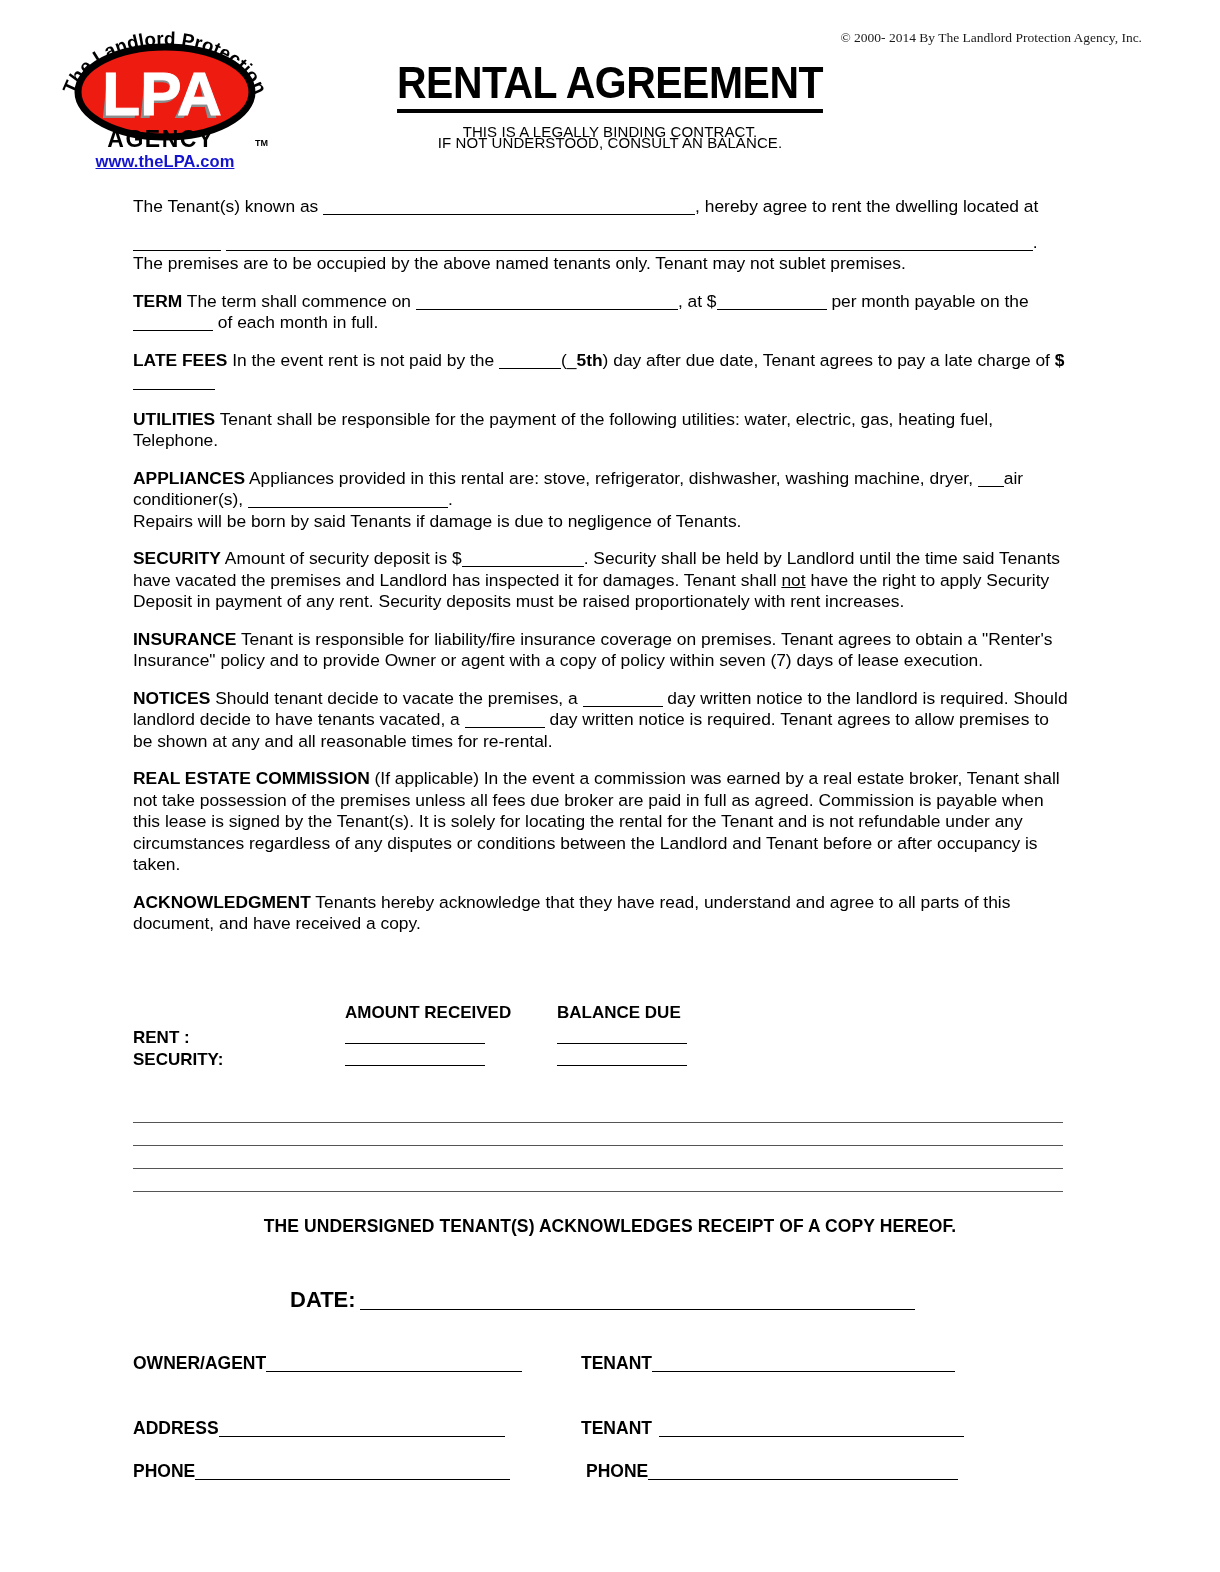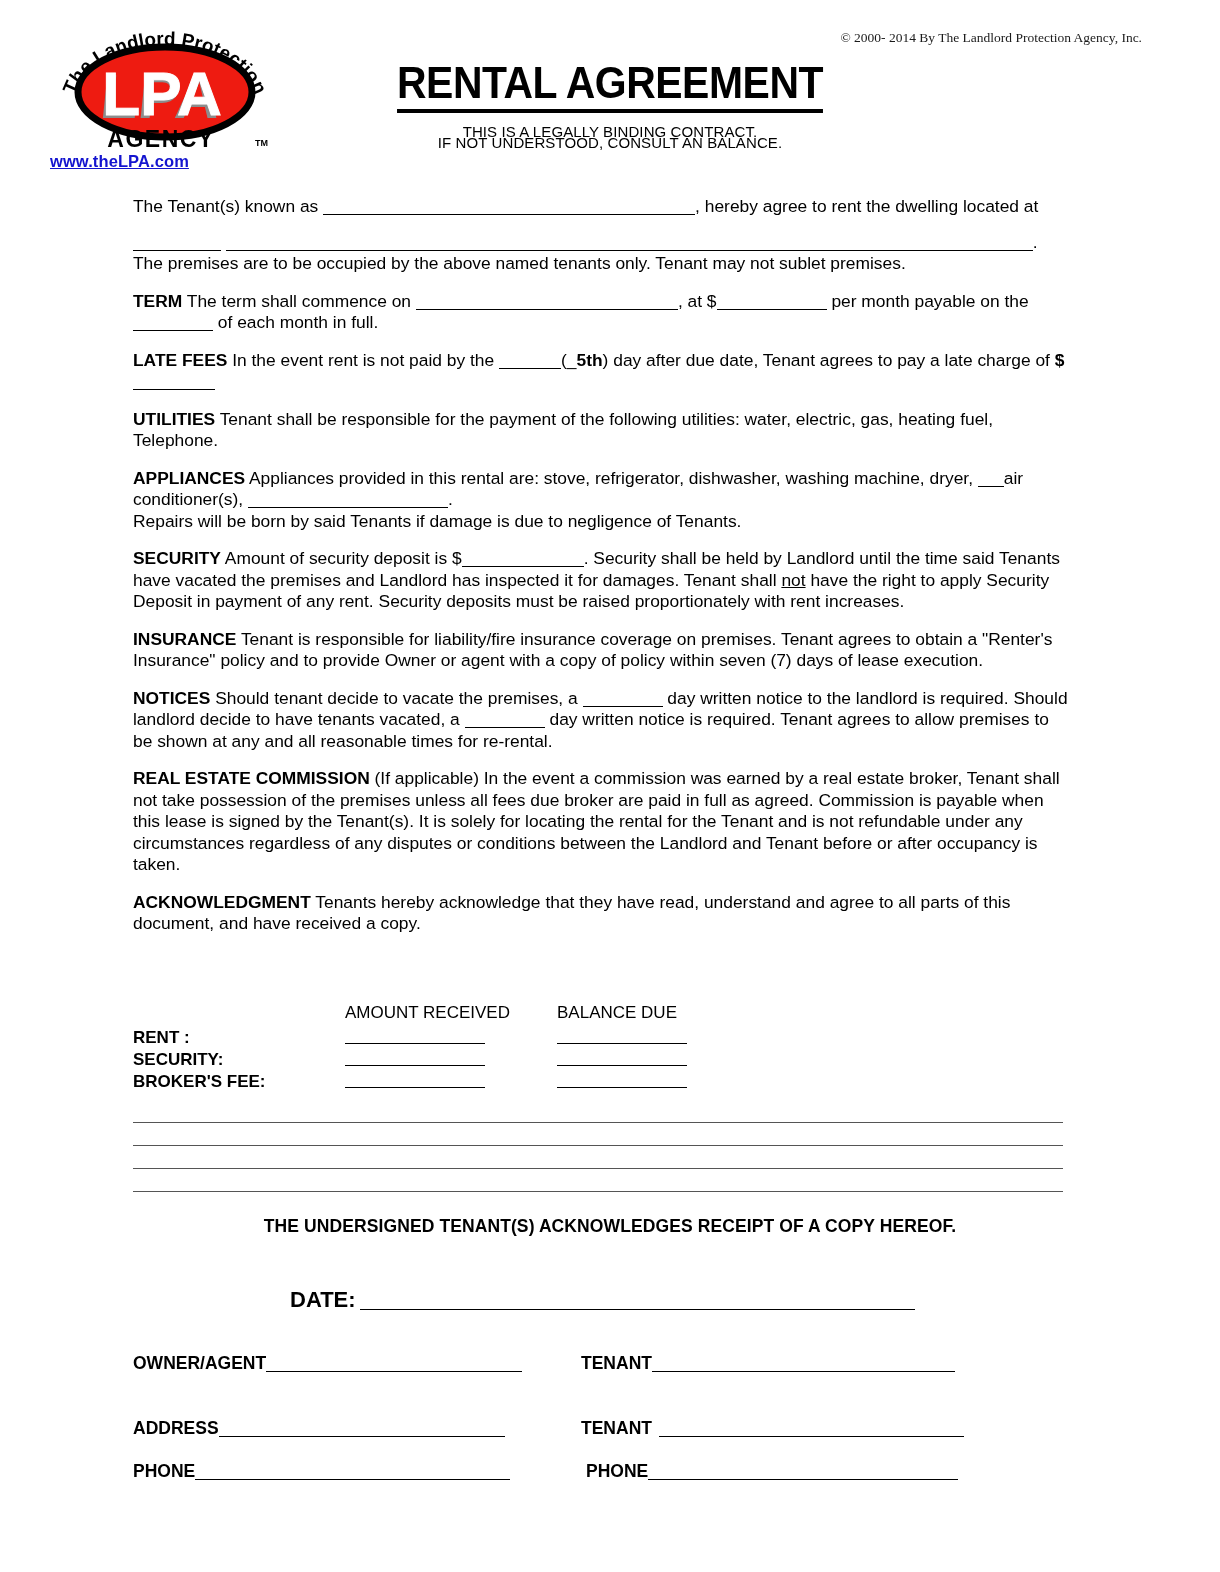--- a/index.html
+++ b/index.html
@@ -21,7 +21,7 @@
   .logo-wrap{position:absolute;left:50px;top:26px;width:230px;height:150px;}
   .logo-svg{display:block;}
   .logo-link{
-    position:absolute;left:0;top:126px;width:230px;
+    position:absolute;left:0;top:126px;width:230px;text-align:center;
     font-size:16.5px;font-weight:bold;color:#1414cf;
     text-decoration:underline;letter-spacing:.1px;
   }

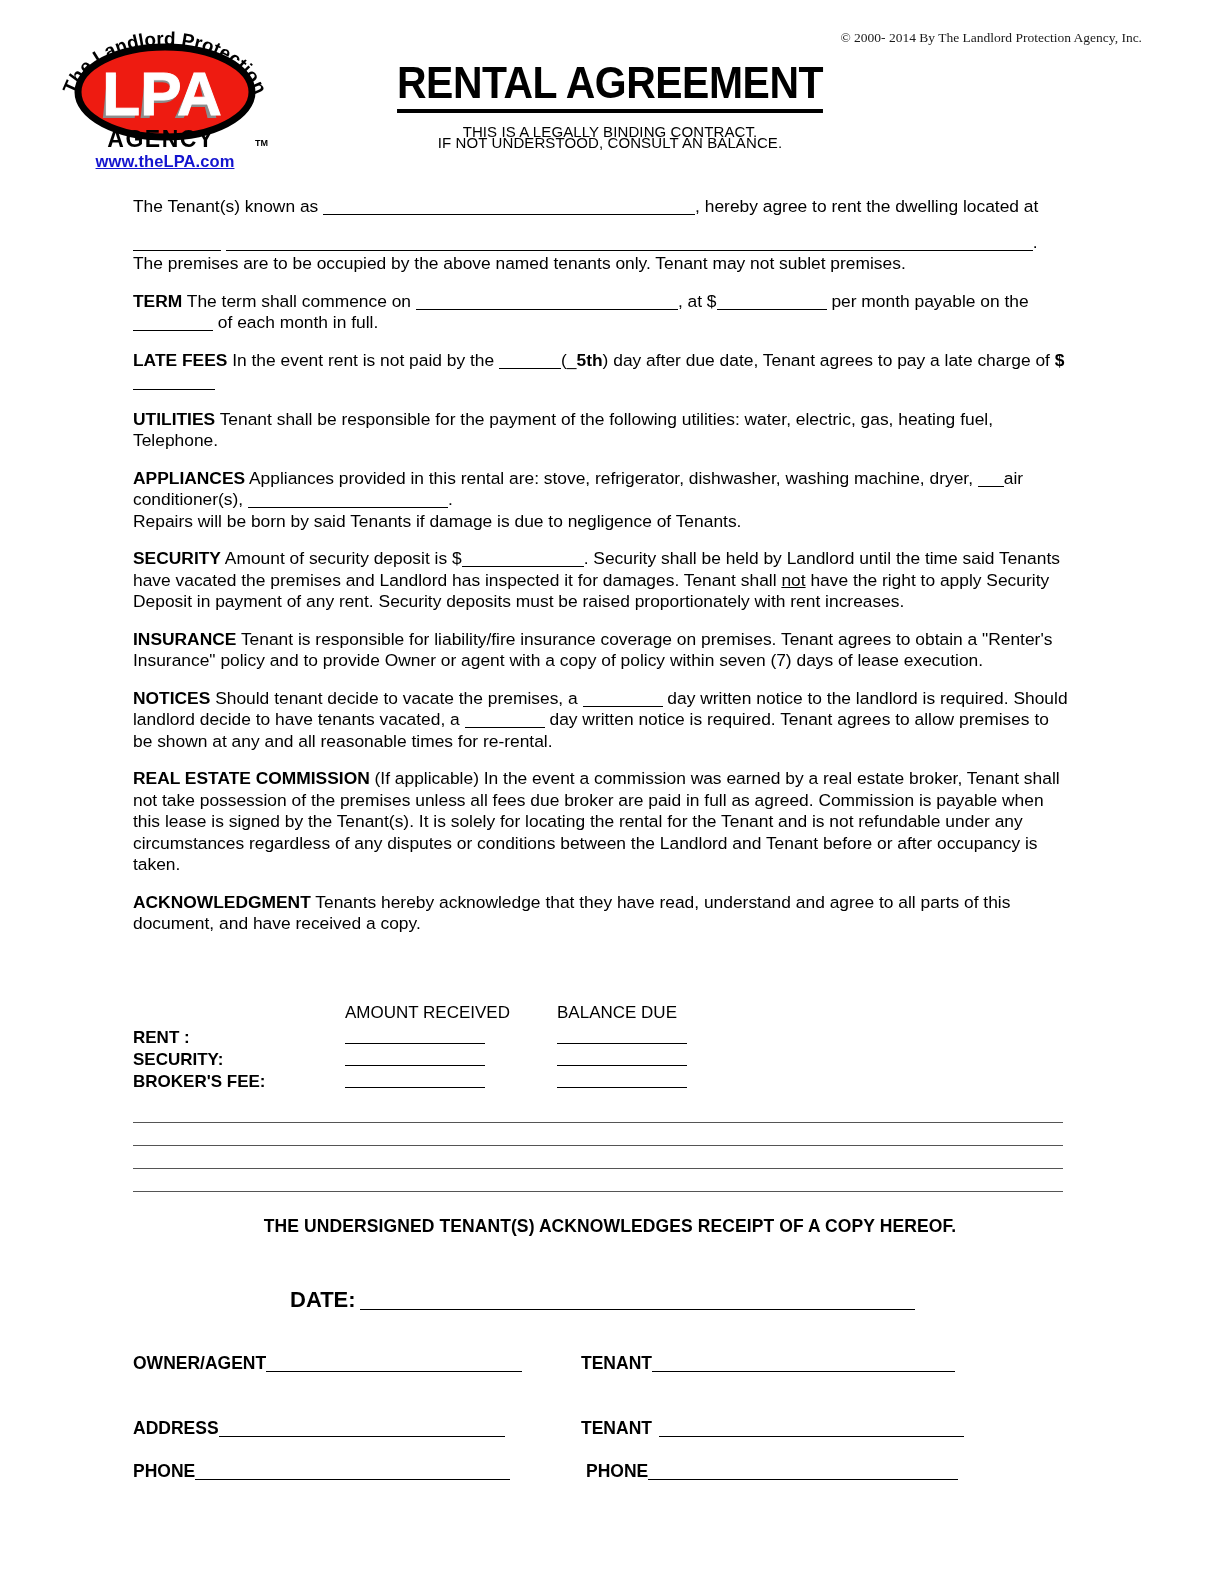--- a/index.html
+++ b/index.html
@@ -72,7 +72,7 @@
 
   
   .pay-table{position:absolute;left:133px;top:1003px;width:620px;font-size:17px;}
-  .pay-head{position:relative;height:25px;font-weight:normal;}
+  .pay-head{position:relative;height:25px;font-weight:bold;}
   .pay-head .c1{position:absolute;left:212px;top:0;white-space:nowrap;}
   .pay-head .c2{position:absolute;left:424px;top:0;white-space:nowrap;}
   .pay-row{position:relative;height:22px;font-weight:bold;}

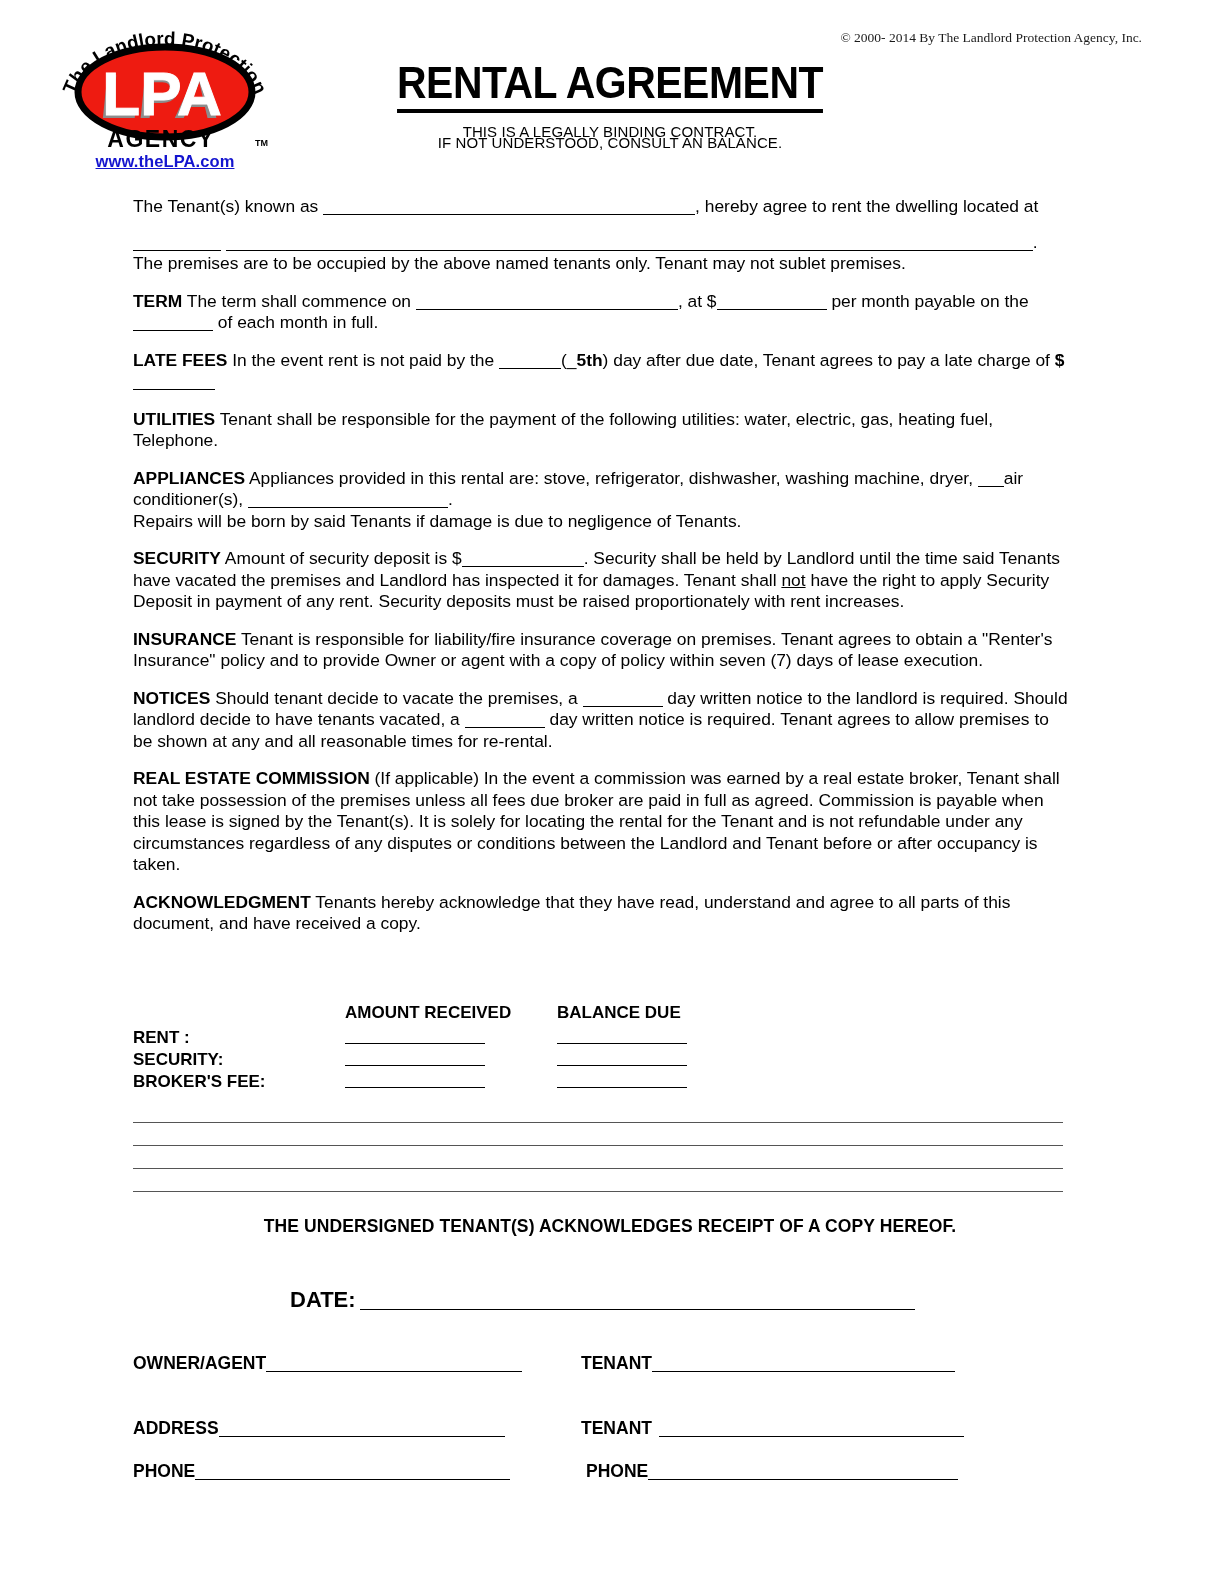--- a/index.html
+++ b/index.html
@@ -200,11 +200,6 @@
       <span class="ln1"></span>
       <span class="ln2"></span>
     </div>
-    <div class="pay-row">
-      <span class="lbl">BROKER'S FEE:</span>
-      <span class="ln1"></span>
-      <span class="ln2"></span>
-    </div>
   </div>
 
   <div class="rule r1"></div>

